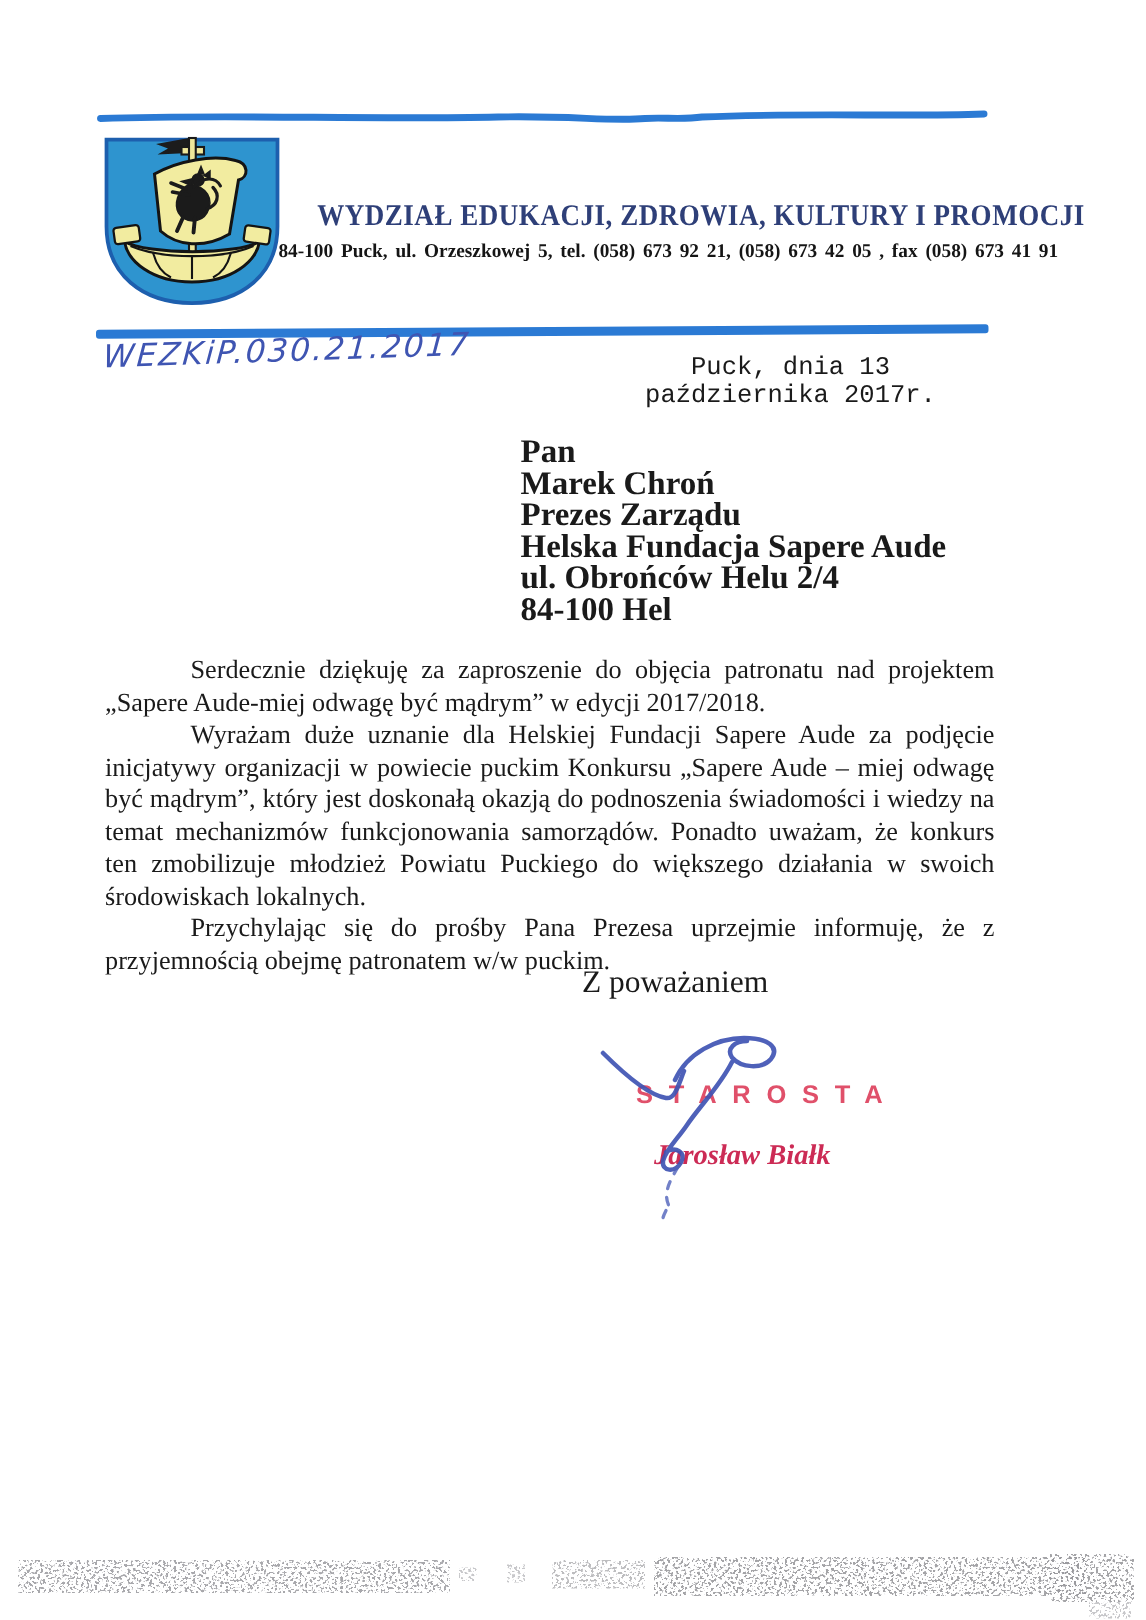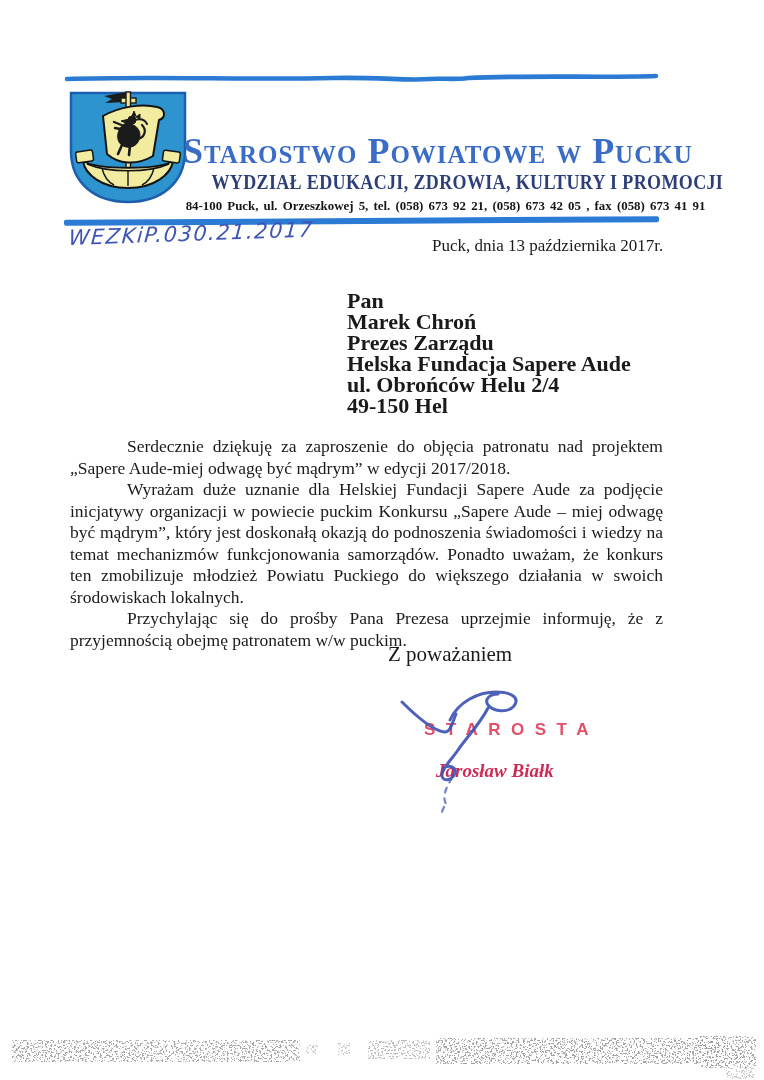--- a/index.html
+++ b/index.html
@@ -101,7 +101,6 @@
   </svg>
 
   <div class="abs hdr-text">
-    <div class="office-title">Starostwo Powiatowe w Pucku</div>
     <div class="dept-line">
       <span>WYDZIAŁ EDUKACJI, ZDROWIA, KULTURY I PROMOCJI</span>
     </div>

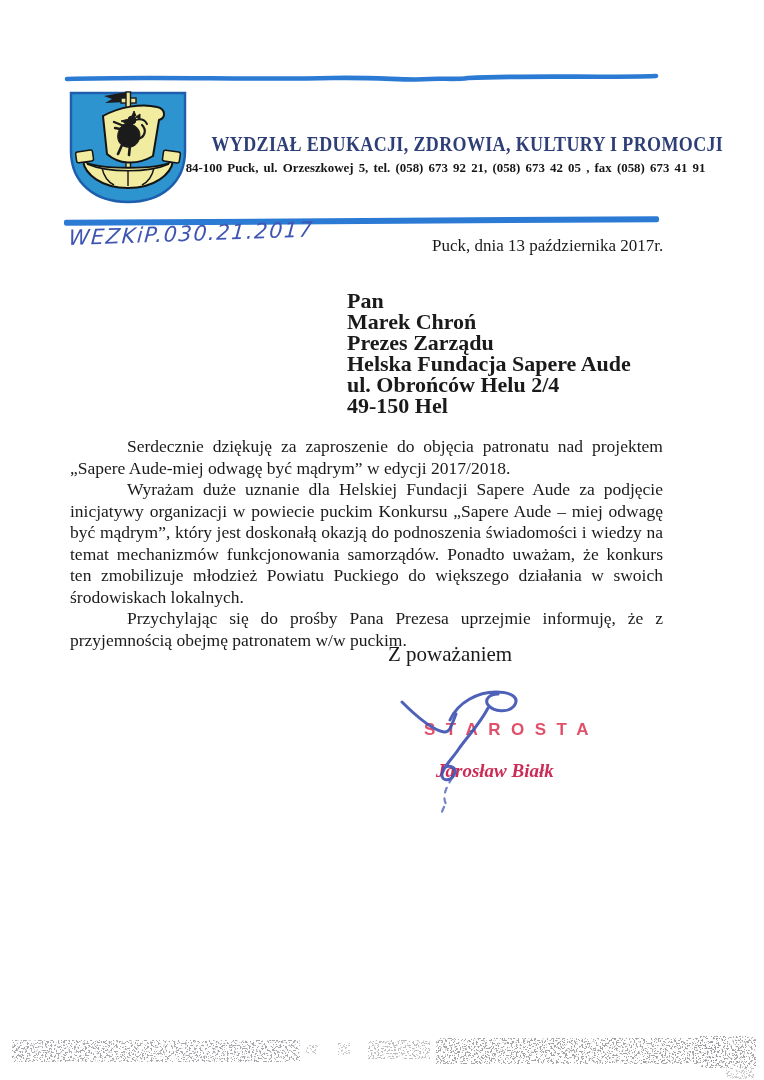--- a/index.html
+++ b/index.html
@@ -40,7 +40,7 @@
     font-size:21px;color:#3f55b2;letter-spacing:1.5px;
     transform:rotate(-2deg) skewX(-6deg);transform-origin:left bottom;white-space:nowrap;
   }
-  .dateline{left:432px;top:236px;width:246px;text-align:left;font-size:17px;}
+  .dateline{left:404px;top:236px;width:246px;text-align:center;font-size:17px;font-family:Liberation Mono, monospace;}
 
   
   .recipient{left:347px;top:290px;font-size:22px;font-weight:700;line-height:21px;}

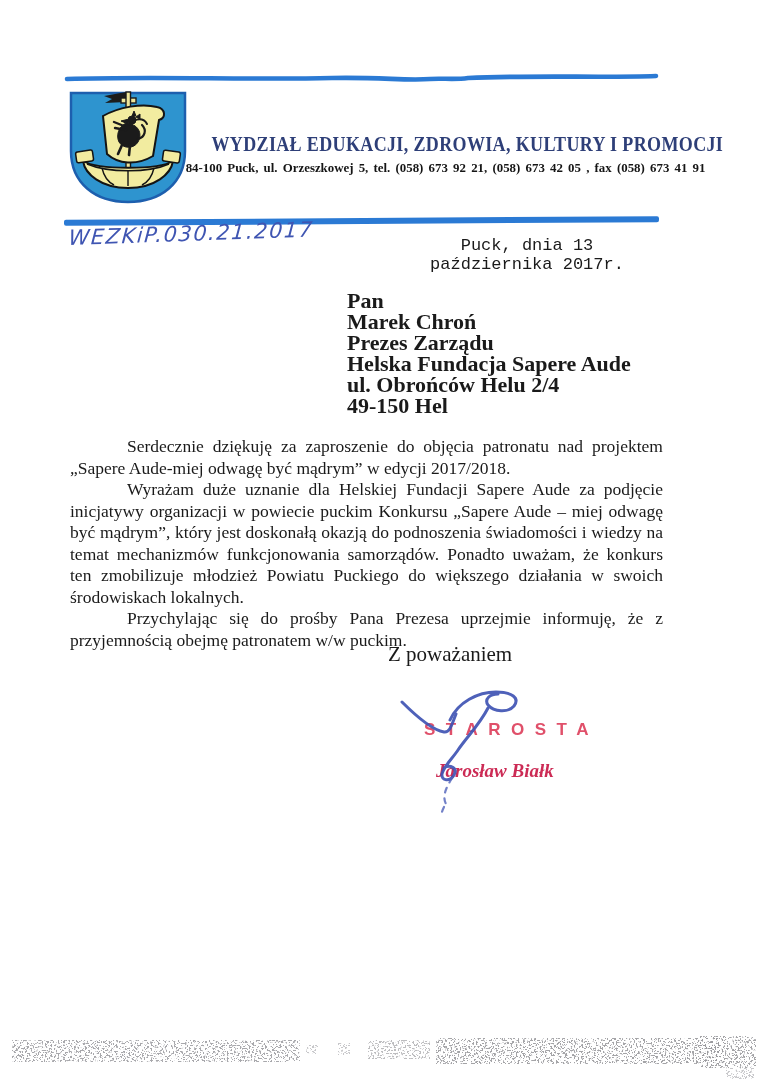--- a/index.html
+++ b/index.html
@@ -121,7 +121,7 @@
     <div>Prezes Zarządu</div>
     <div>Helska Fundacja Sapere Aude</div>
     <div>ul. Obrońców Helu 2/4</div>
-    <div>49-150 Hel</div>
+    <div>84-100 Hel</div>
   </div>
 
   <div class="abs body-text">

